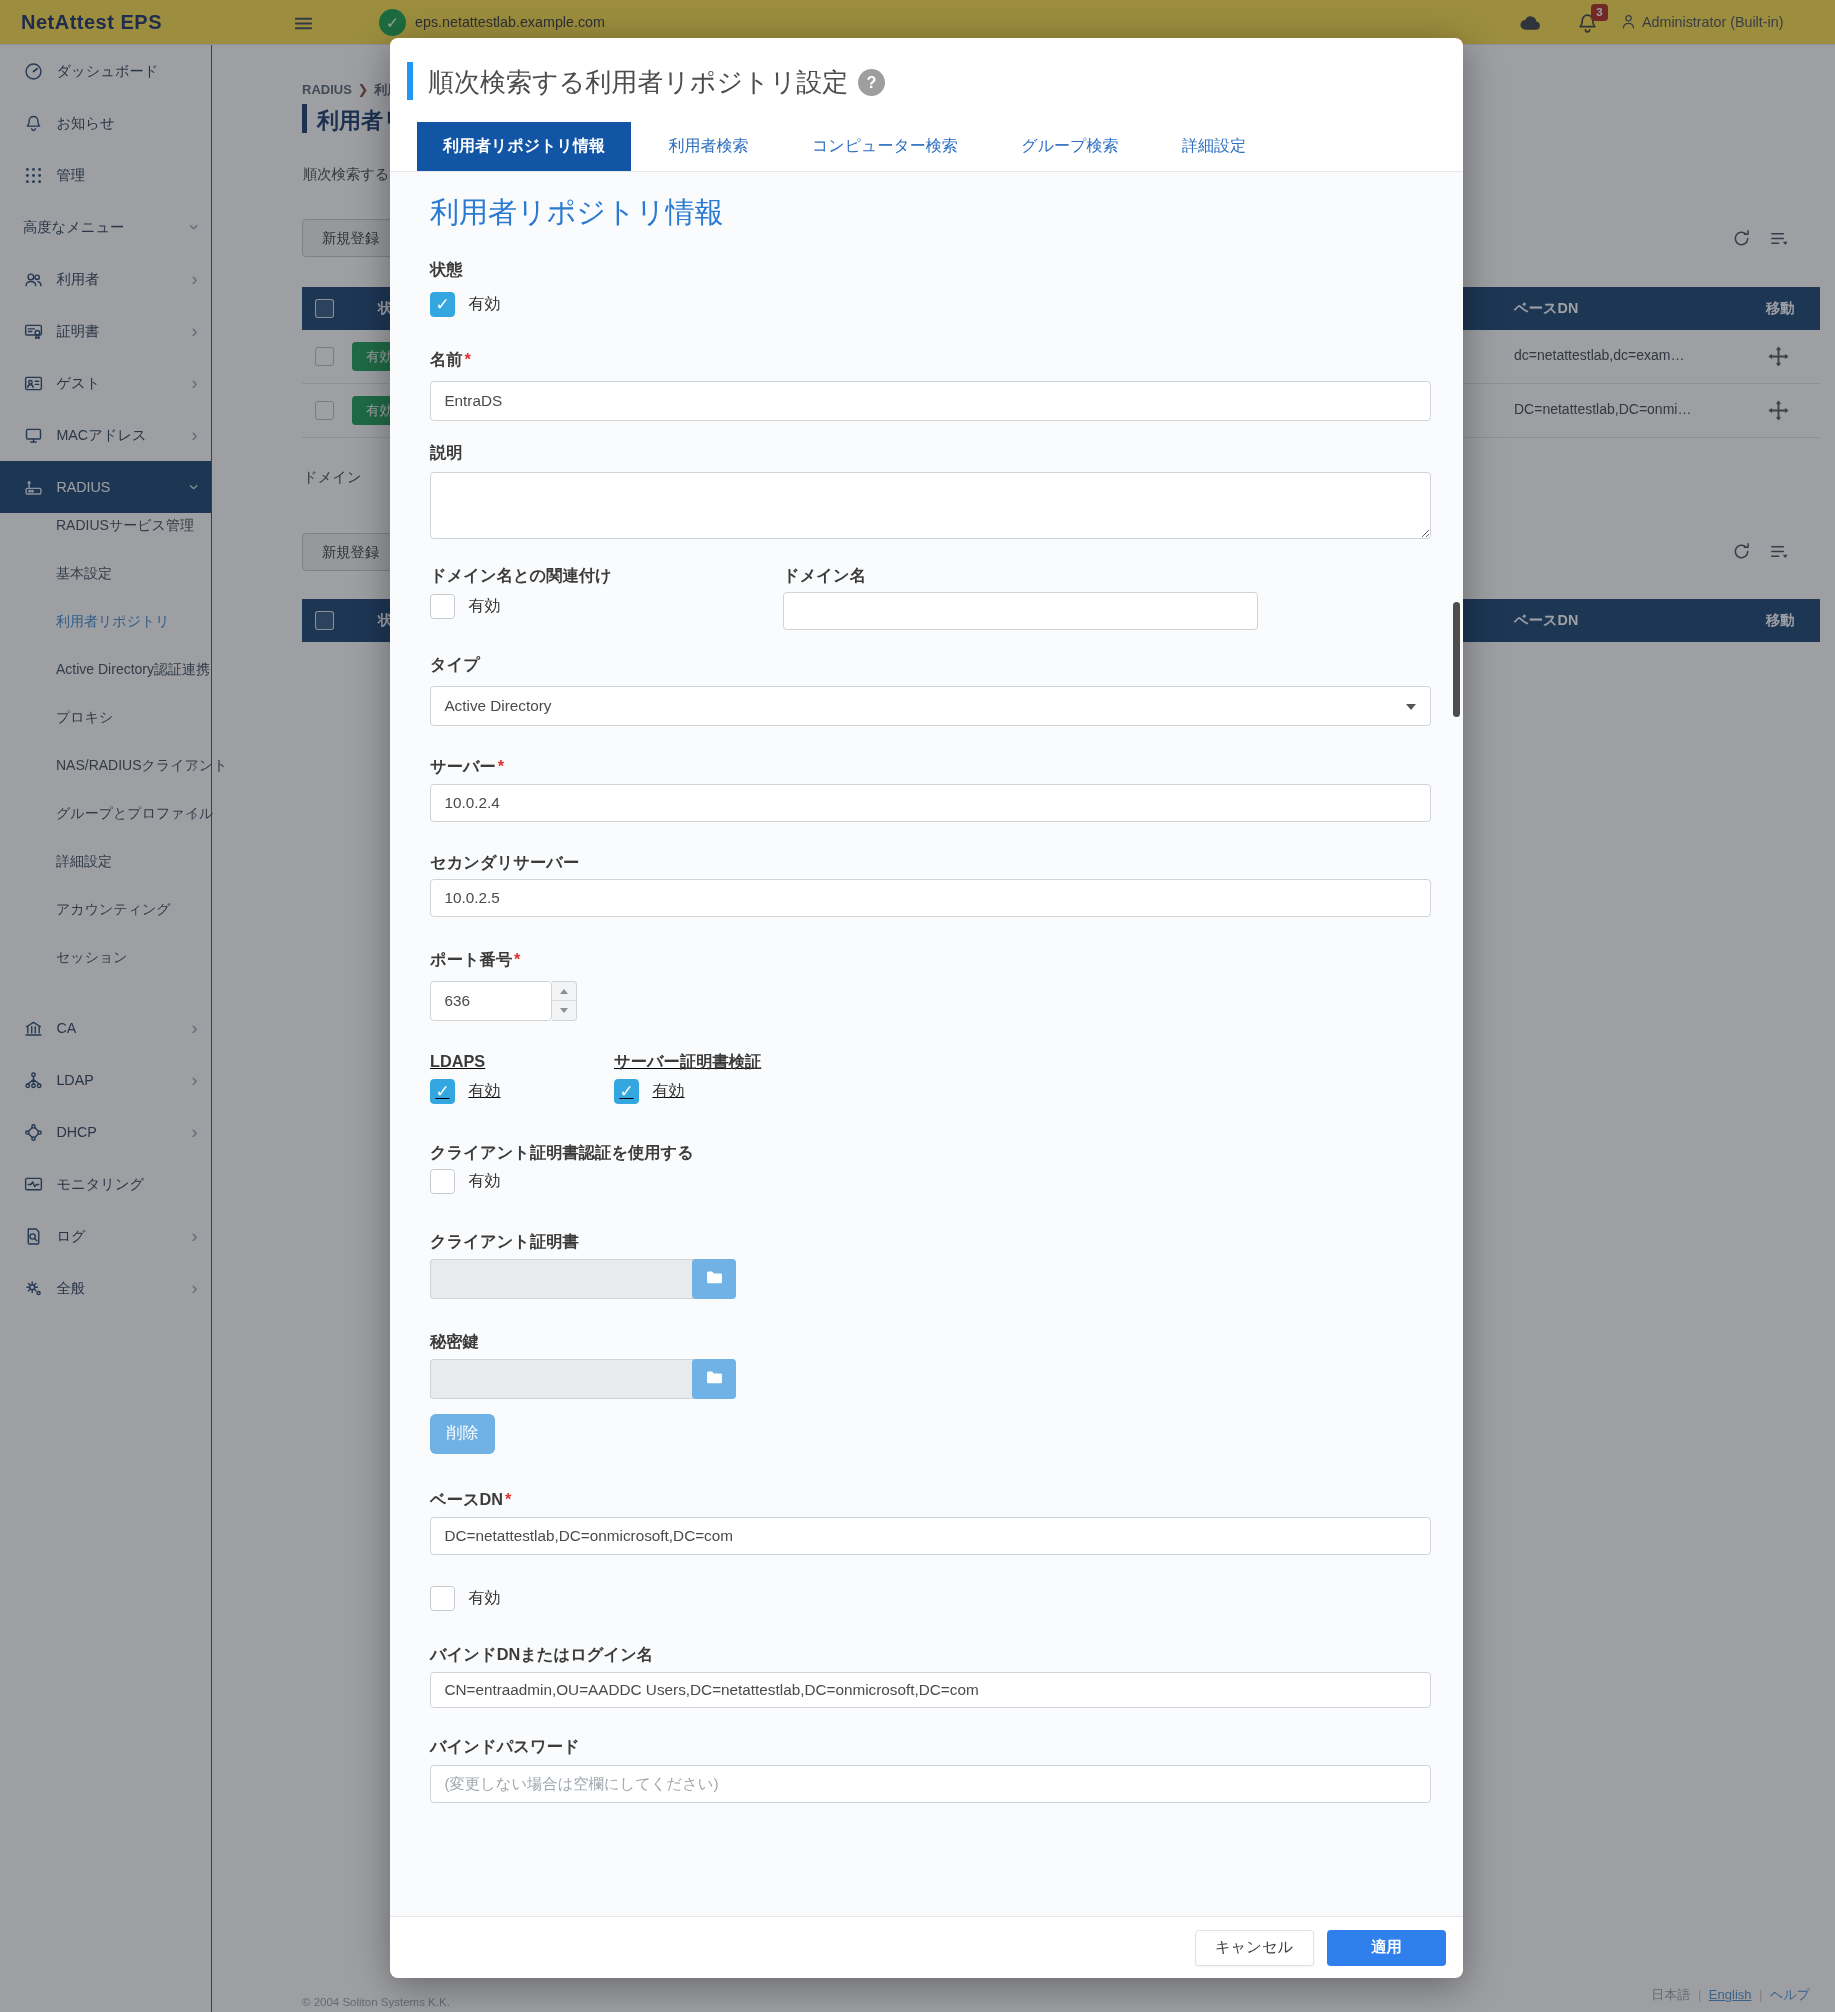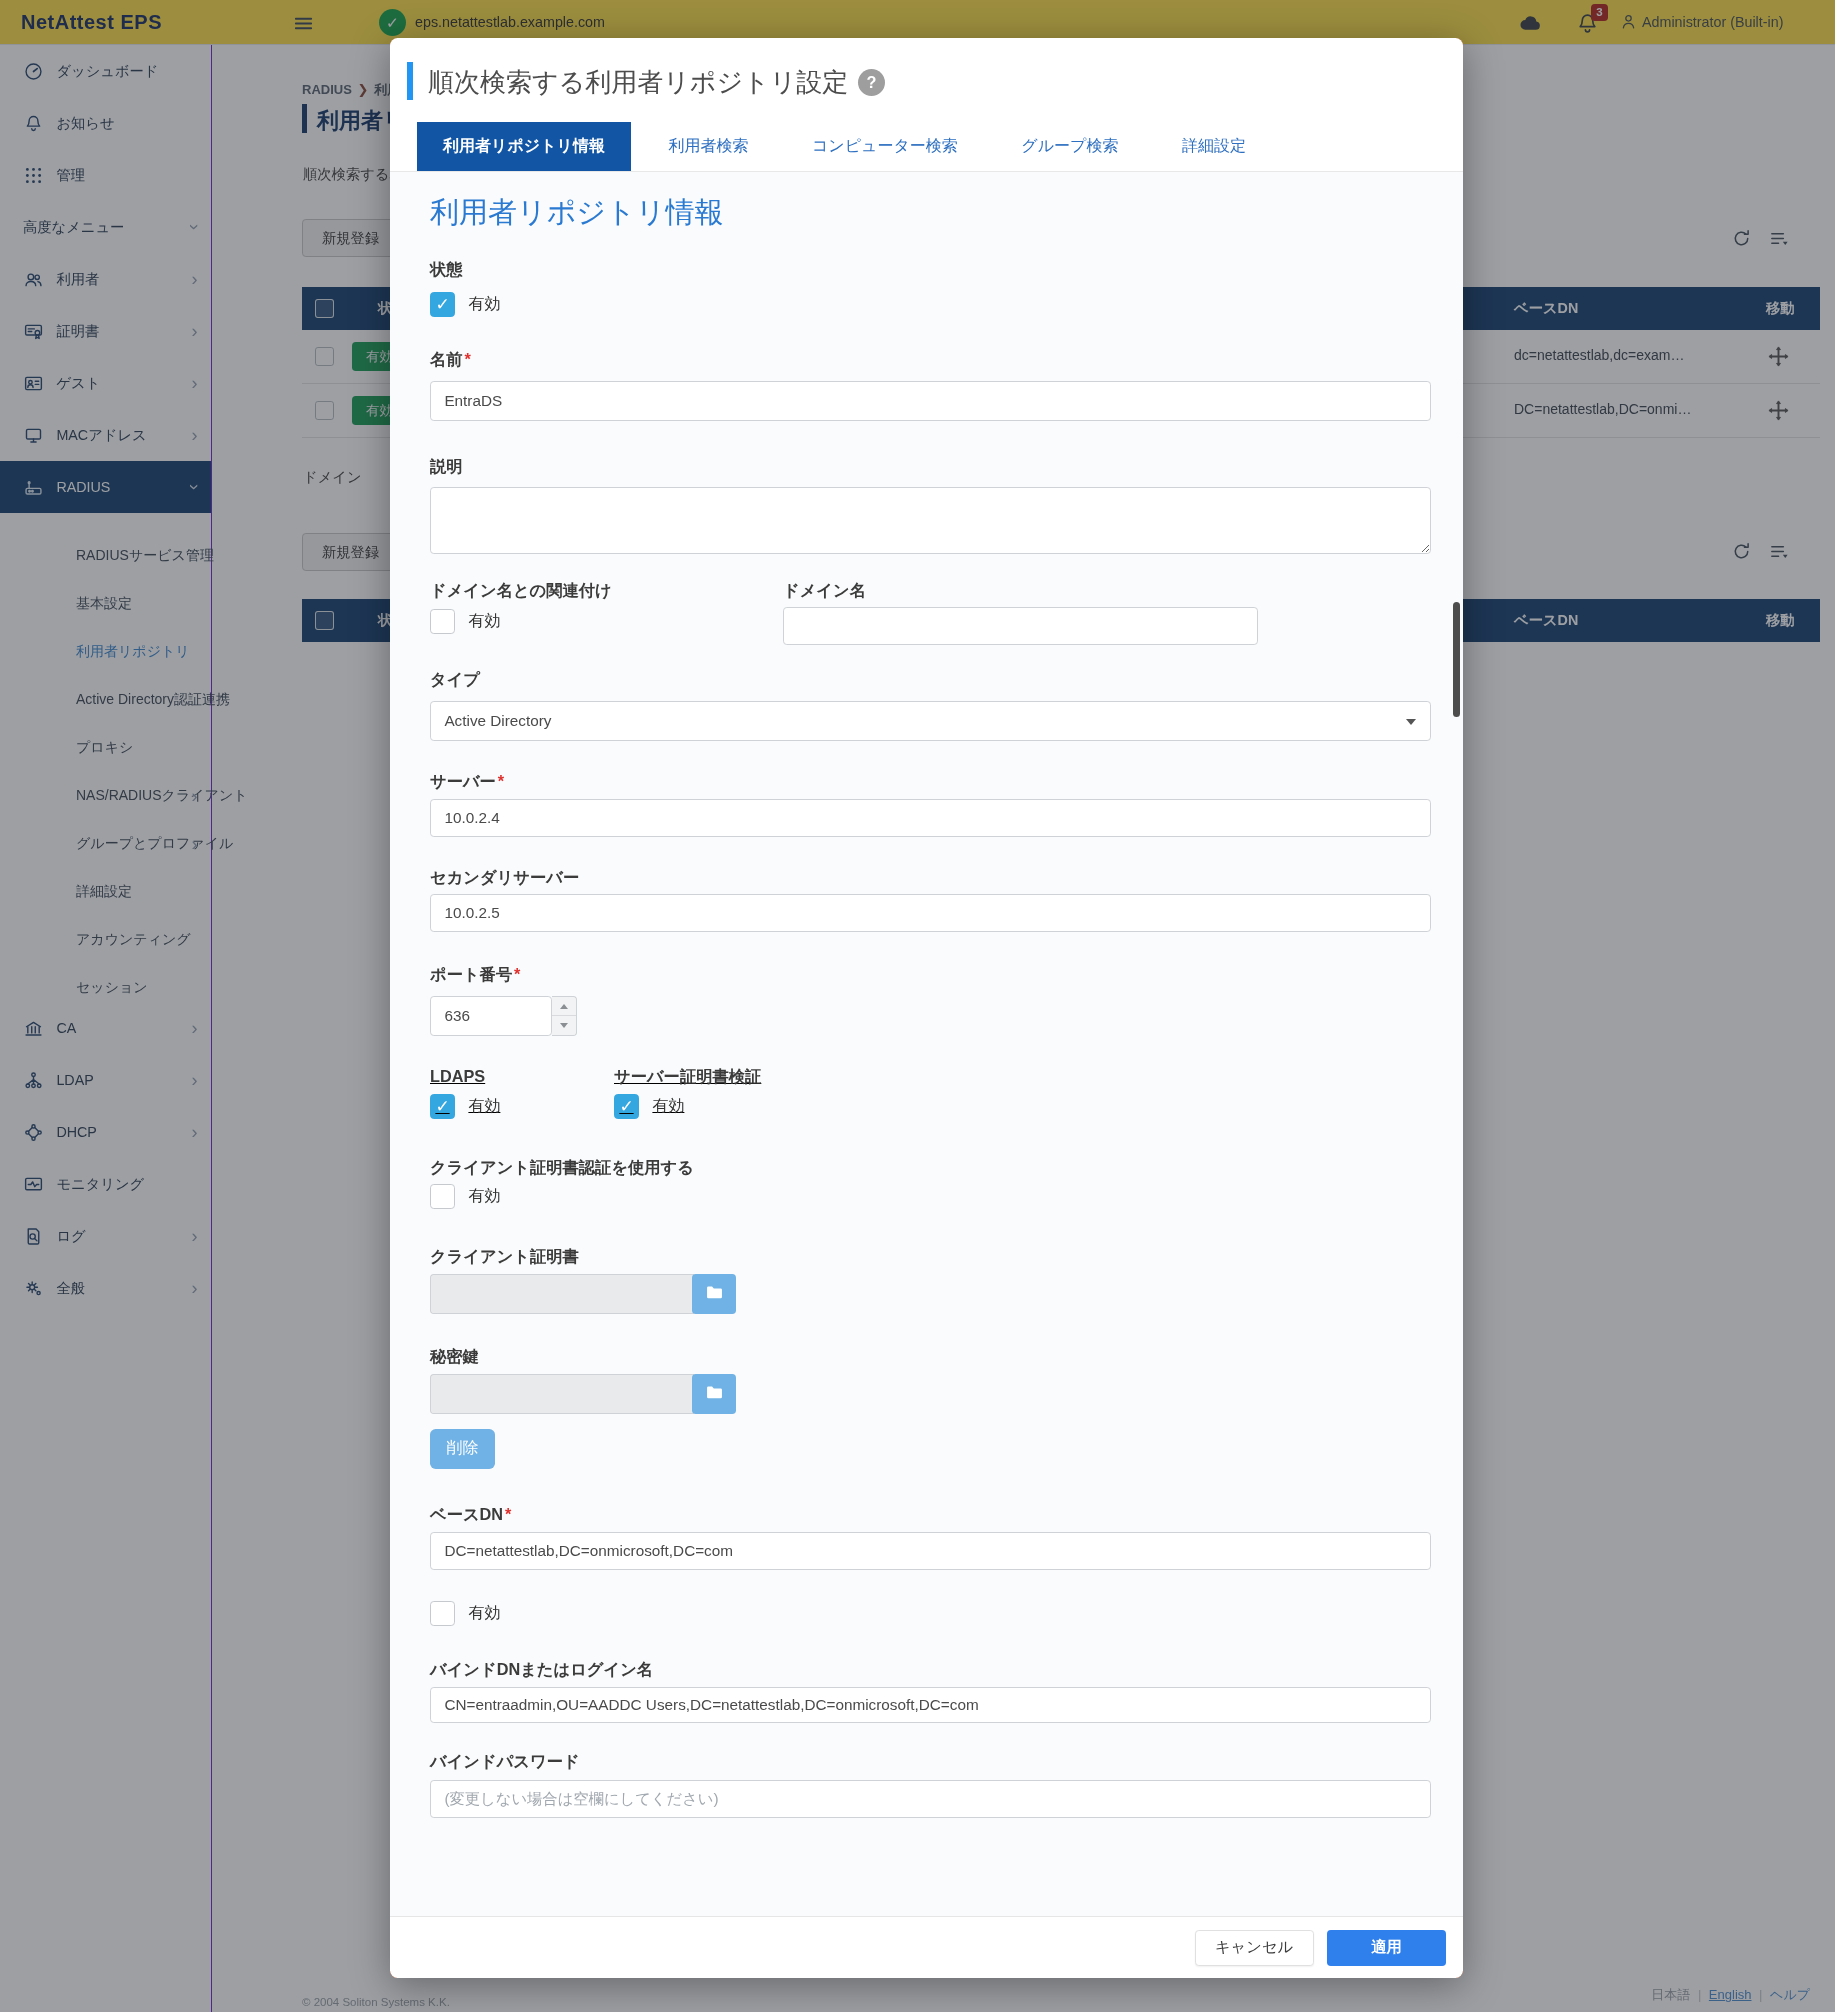--- a/index.html
+++ b/index.html
@@ -490,7 +490,7 @@
       <input class="tin" value="EntraDS" style="">
     </div>
 
-    <div class="fgroup" style="margin-top:35px;font-family:Liberation Mono, monospace;">
+    <div class="fgroup" style="margin-top:20px;">
       <span class="flabel">説明</span>
       <textarea class="tarea" style="margin-top: 7.6px;"></textarea>
     </div>

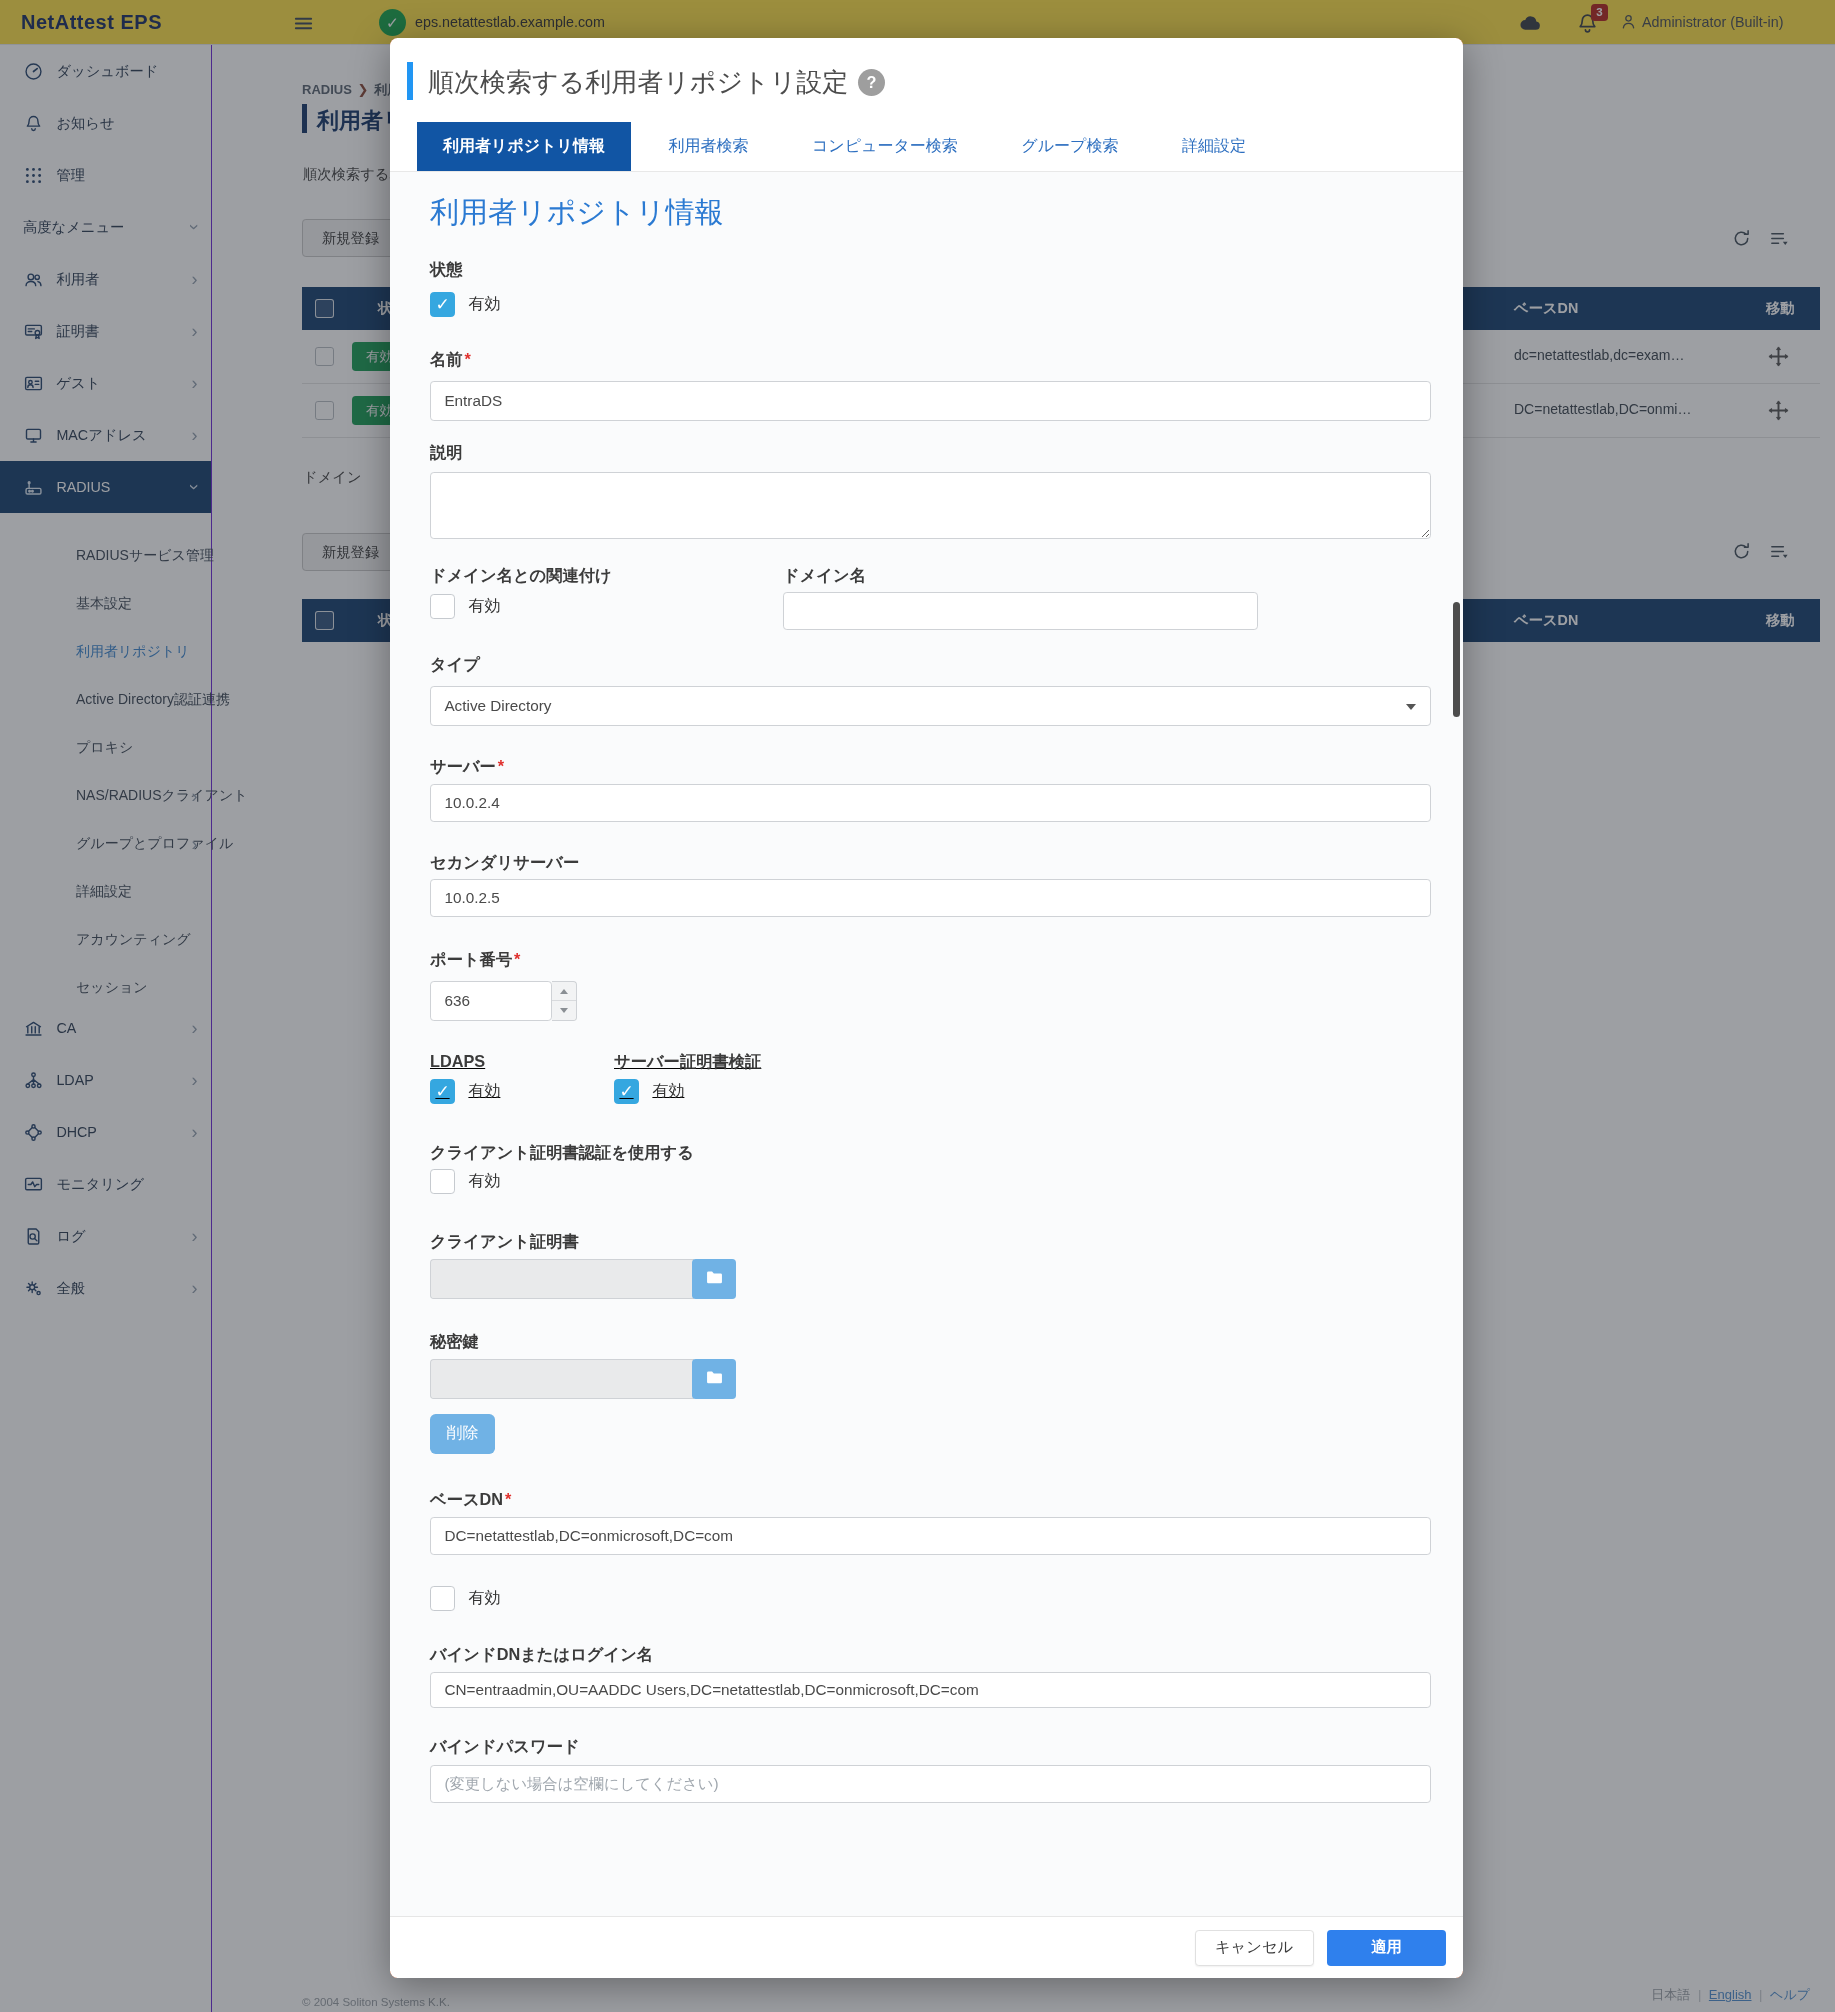--- a/index.html
+++ b/index.html
@@ -38,7 +38,7 @@
   .side-item.active .s-icon { color:#dce7f2; }
   .side-item.active .s-chev { color:#cfdbe8; }
   .side-sub { padding:3.8px 0 5.7px 0; }
-  .sub-item { position:relative; height:48px; display:flex; align-items:flex-end; padding-left:76px;
+  .sub-item { position:relative; height:48px; display:flex; align-items:flex-start; padding-left:56px;
               font-size:14px; color:#3f4a58; cursor:pointer; white-space:nowrap; }
   .sub-item.current { color:#3e87cf; }
   .sub-item .s-chev { right:13.4px; }

